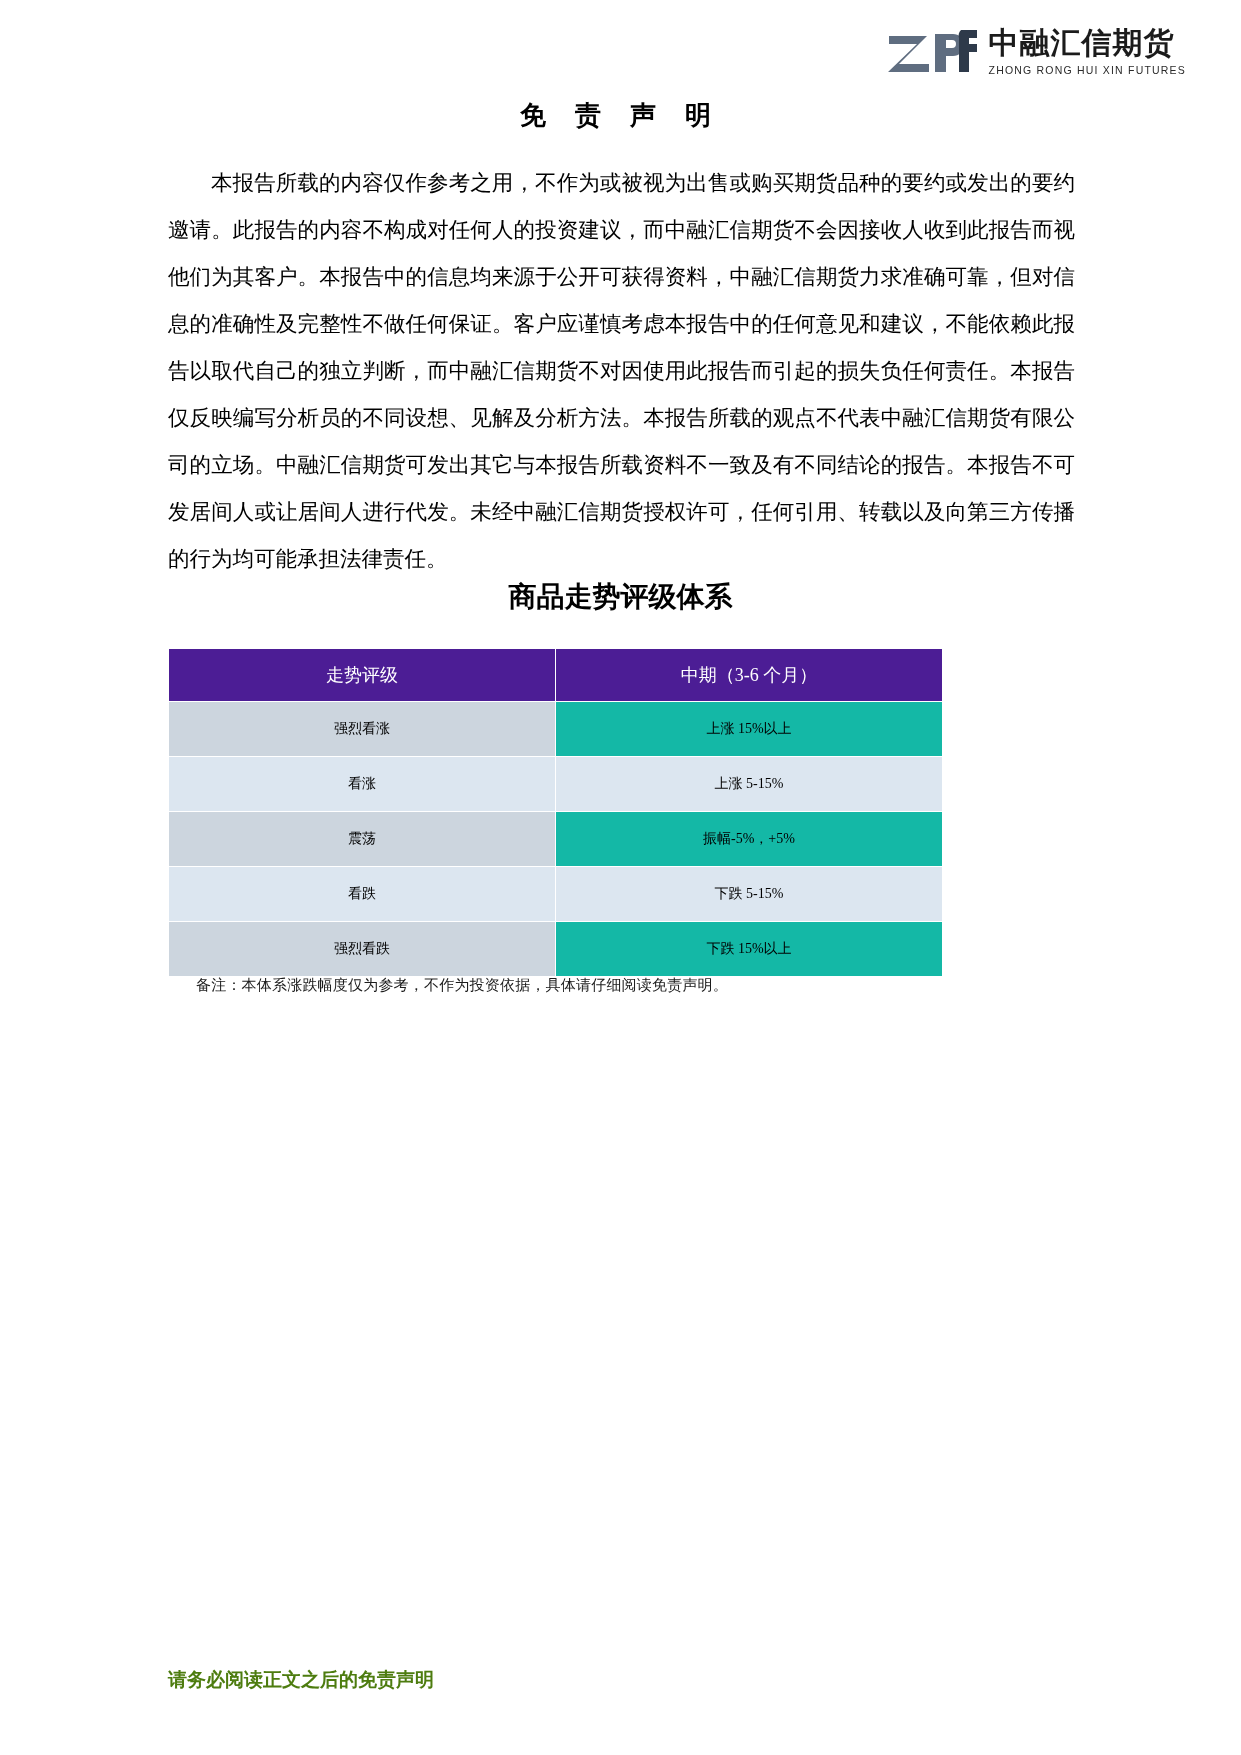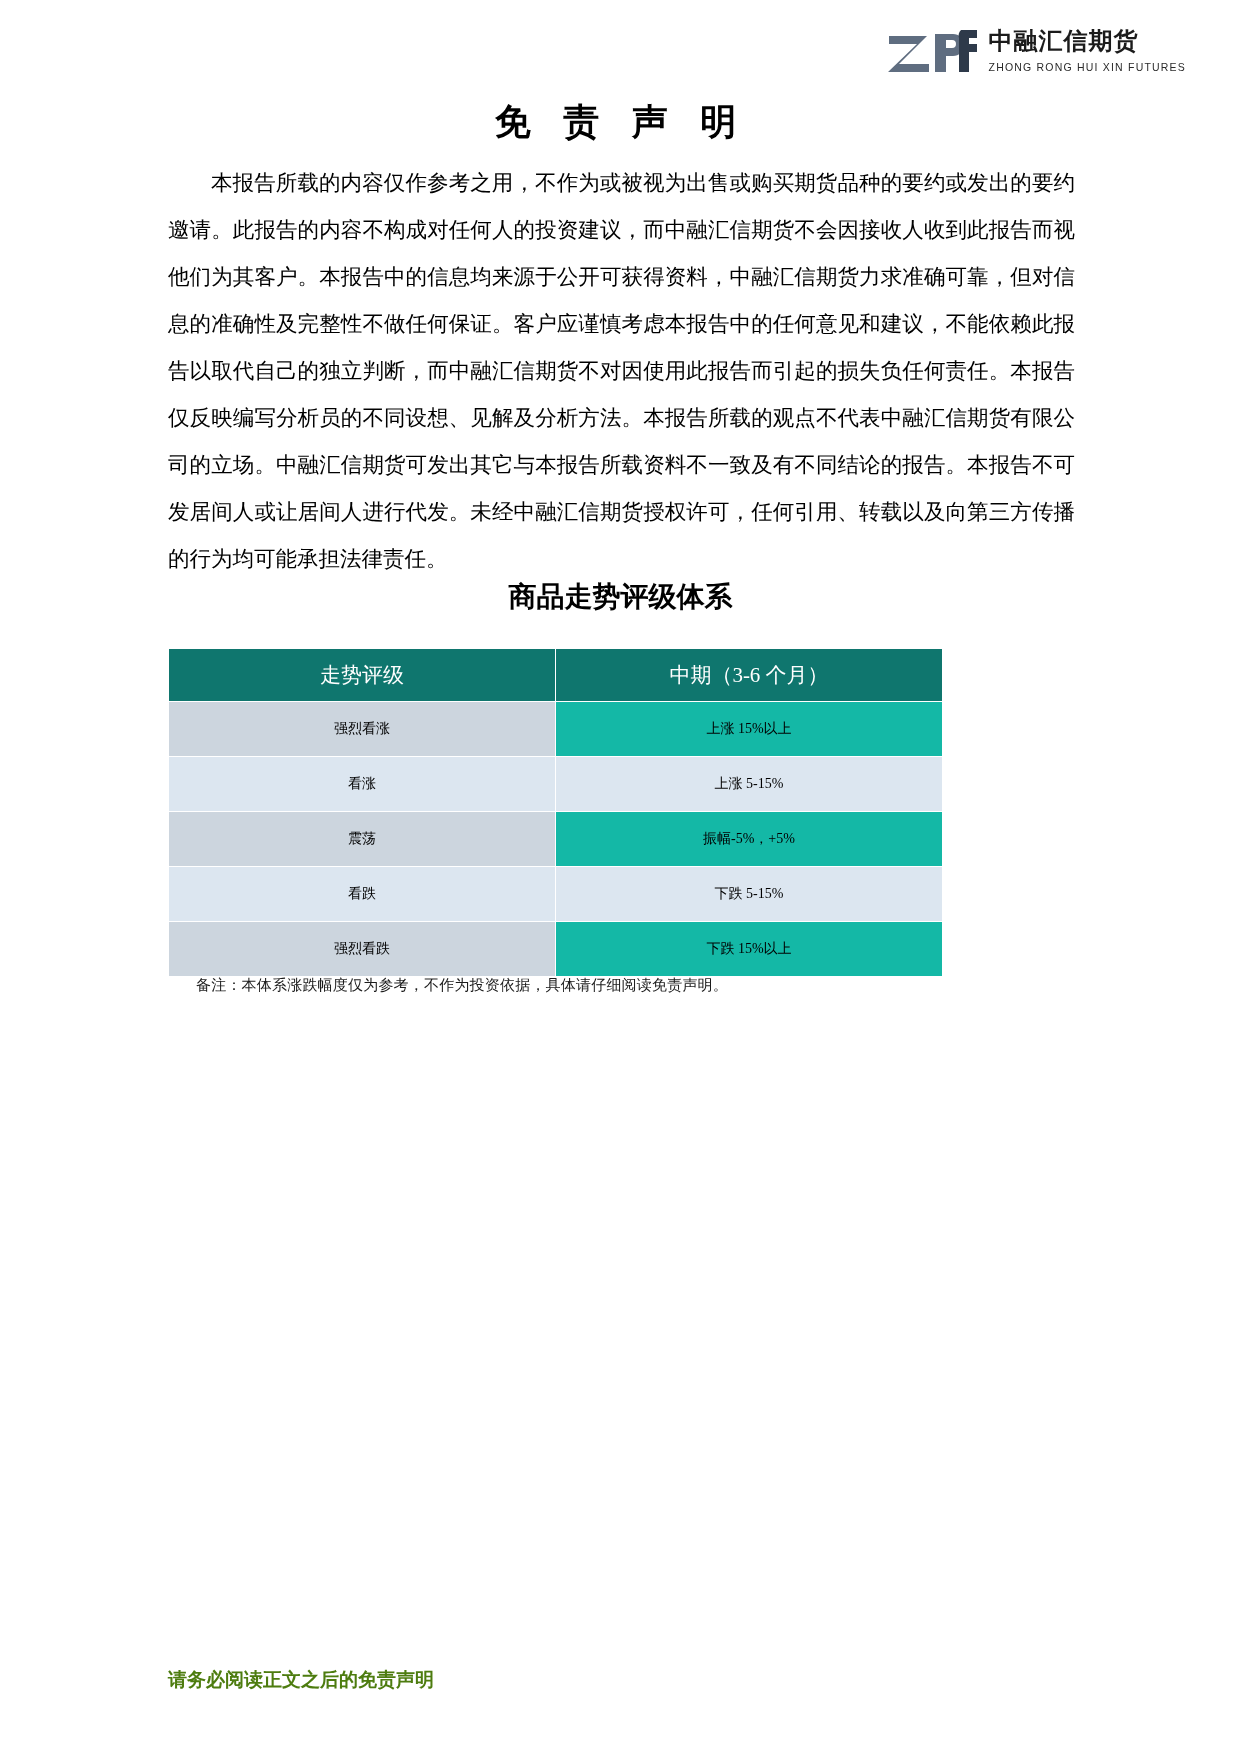--- a/index.html
+++ b/index.html
@@ -41,8 +41,8 @@
     line-height: 1;
   }
   .logo-cn {
-    font-family: Liberation Mono, monospace;
-    font-size: 24px;
+    font-family: Liberation Sans, sans-serif;
+    font-size: 30px;
     font-weight: bold;
     color: #1b1b1b;
     letter-spacing: 1px;

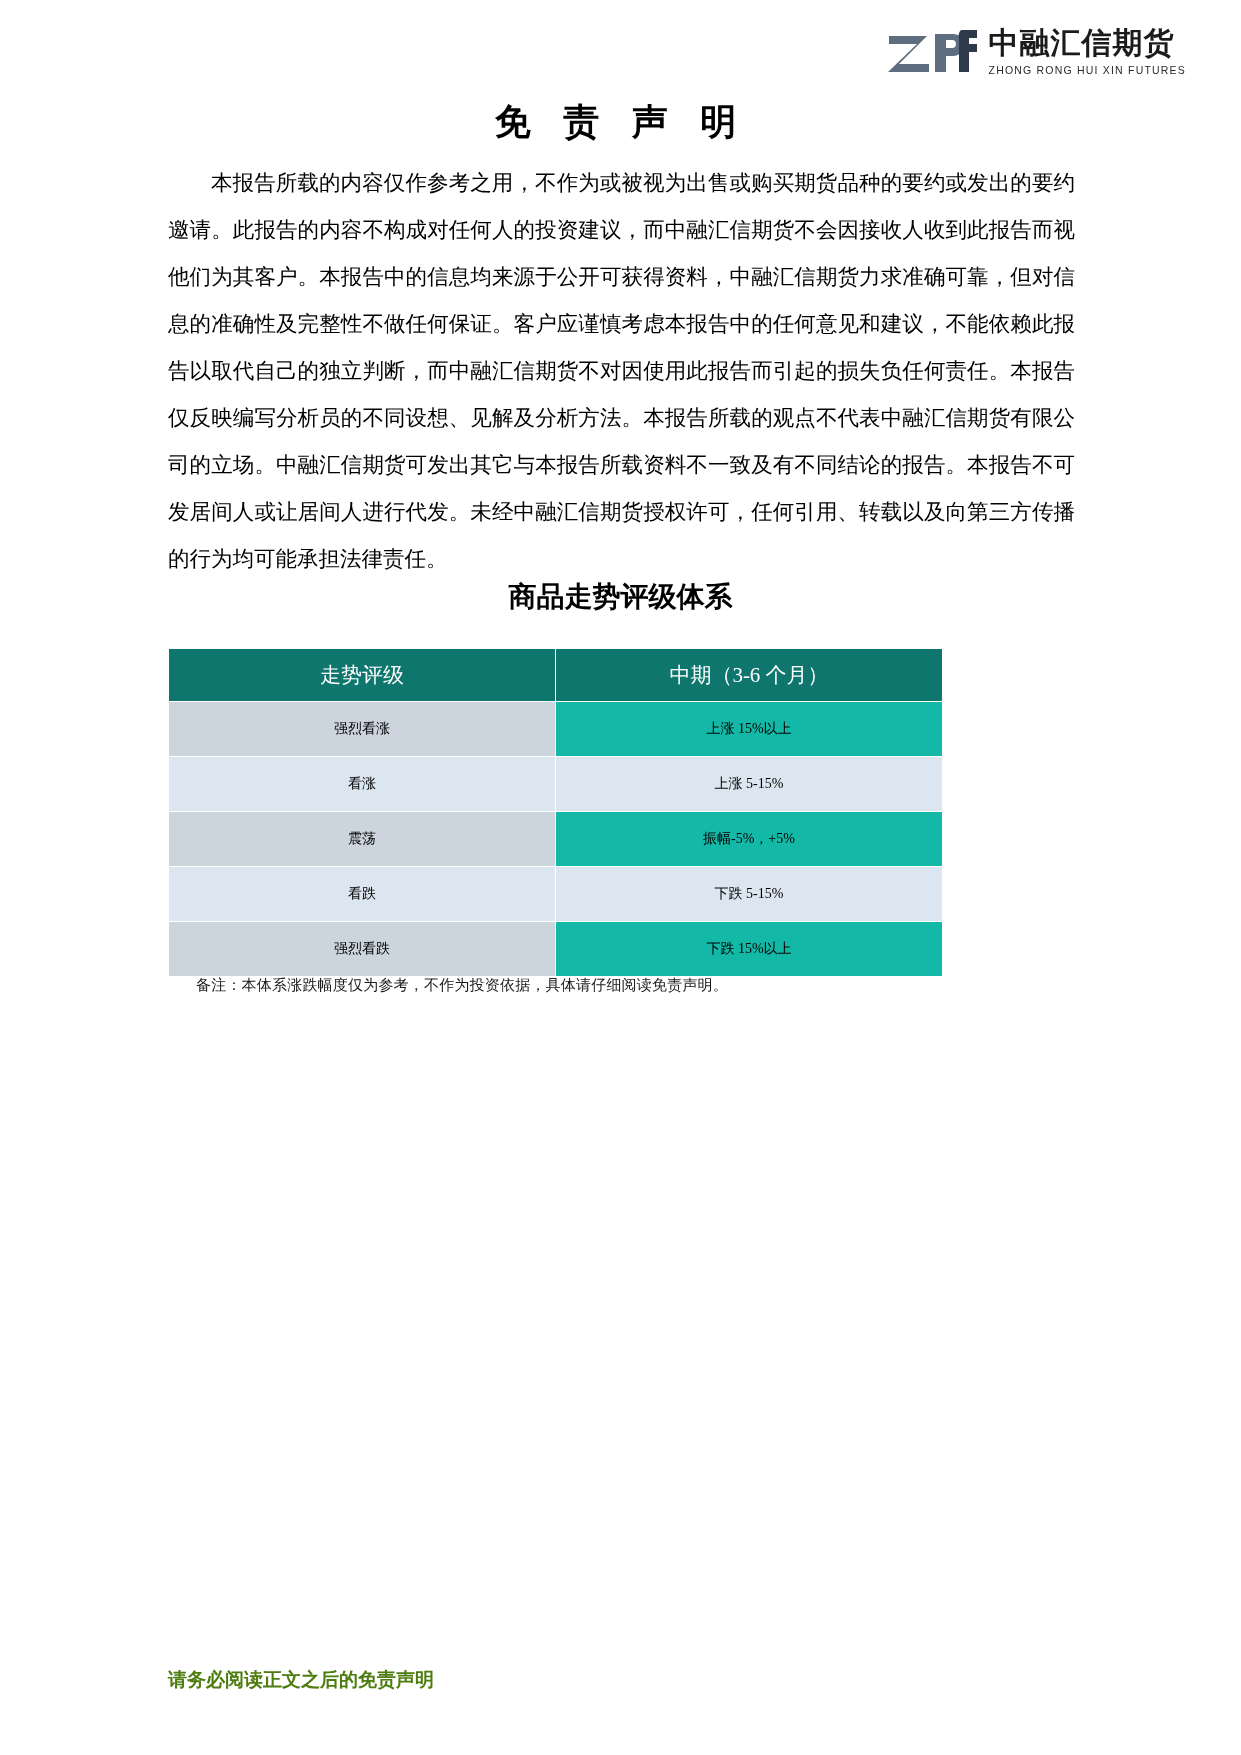--- a/index.html
+++ b/index.html
@@ -65,7 +65,7 @@
     text-align: center;
     font-family: "DejaVu Sans", sans-serif;
     font-weight: bold;
-    font-size: 36px;
+    font-size: 26px;
     letter-spacing: 10px;
     color: #000;
   }

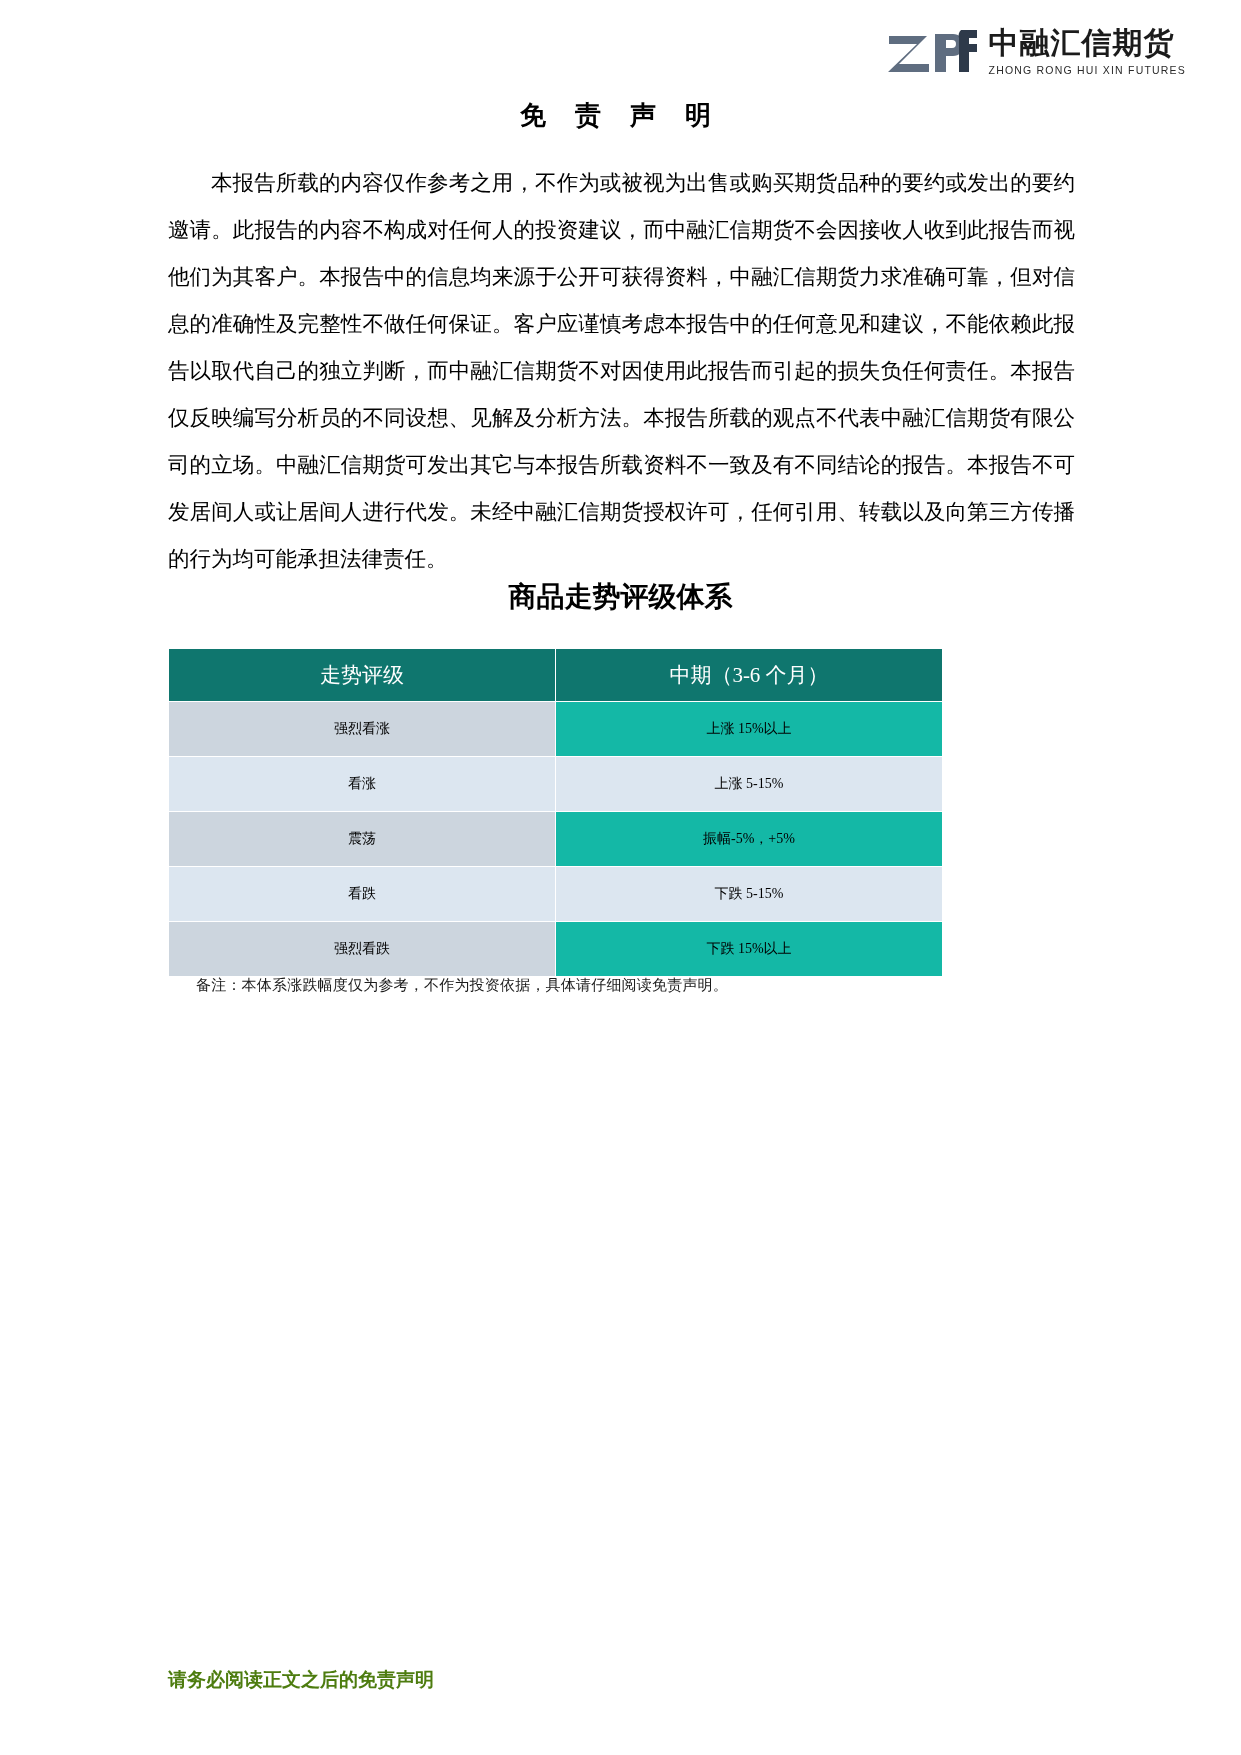--- a/index.html
+++ b/index.html
@@ -115,10 +115,10 @@
     padding: 0;
   }
   .rating-table th {
-    background: #0f766e;
+    background: #4c1d95;
     color: #ffffff;
     font-weight: normal;
-    font-size: 21px;
+    font-size: 18px;
     height: 52px;
   }
   .rating-table td.cell-rating {

